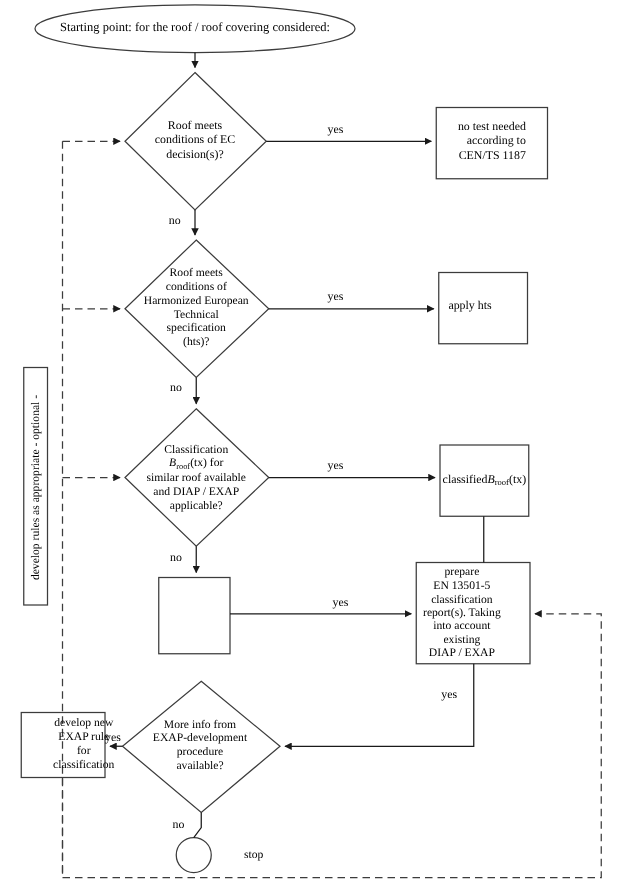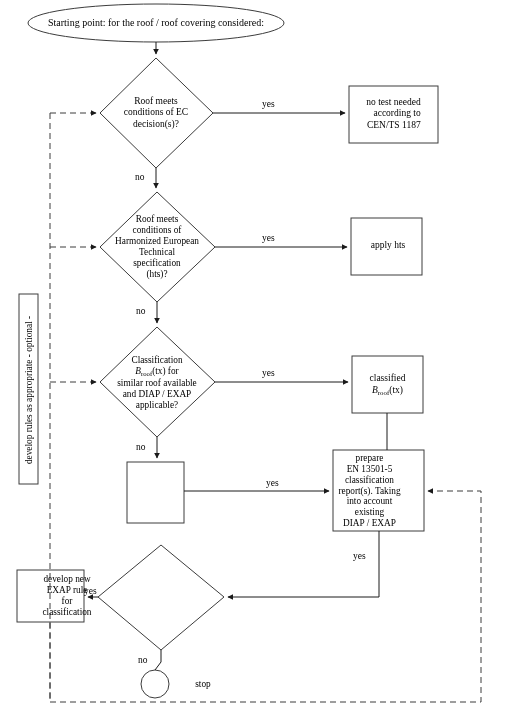--- a/index.html
+++ b/index.html
@@ -156,7 +156,7 @@
 specification
 (hts)?</div>
 
-  <div class="shape-text" style="left:352px;top:236px;width:72px;height:20px;font-size:9.5px;">apply hts</div>
+  <div class="shape-text" style="left:340px;top:236px;width:72px;height:20px;font-size:9.5px;">apply hts</div>
 
   <div class="shape-text" style="left:89px;top:352px;width:136px;height:62px;font-size:9.3px;flex-direction:column;">
     <span>Classification</span>

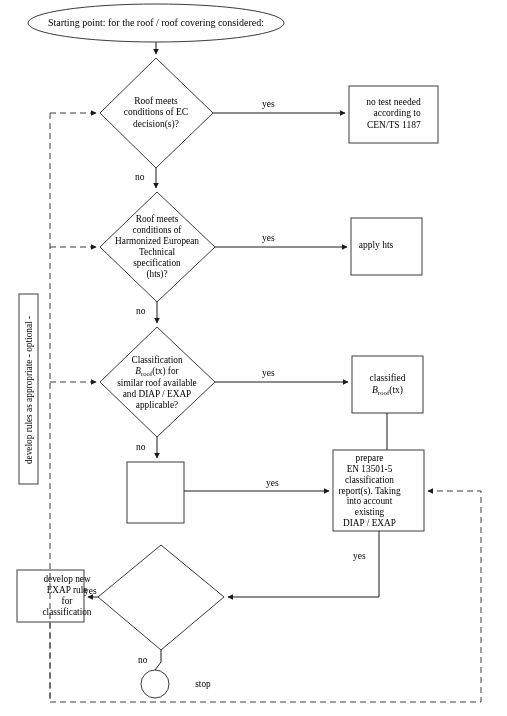--- a/index.html
+++ b/index.html
@@ -166,7 +166,7 @@
     <span>applicable?</span>
   </div>
 
-  <div class="shape-text" style="left:353px;top:367px;width:69px;height:36px;font-size:9.5px;flex-direction:column;">
+  <div class="shape-text" style="left:353px;top:367px;width:69px;height:36px;font-size:9.5px;flex-direction:row;">
     <span>classified</span>
     <span><span class="ital">B</span><span class="sub">roof</span><span>(tx)</span></span>
   </div>

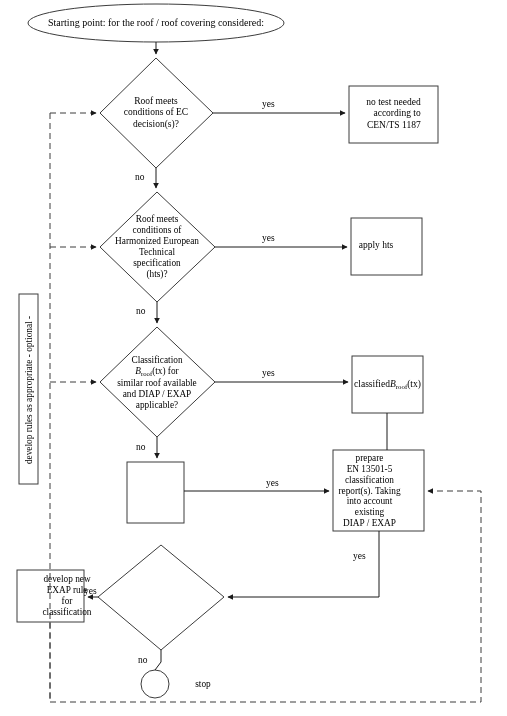--- a/index.html
+++ b/index.html
@@ -180,6 +180,10 @@
 existing
 DIAP / EXAP</div>
 
+  <div class="shape-text" style="left:99px;top:569px;width:122px;height:56px;font-size:9.3px;white-space:pre-line;">More info from
+EXAP-development
+procedure
+available?</div>
 
   <div class="shape-text" style="left:32px;top:574px;width:70px;height:44px;font-size:9.3px;white-space:pre-line;">develop new
 EXAP rule

